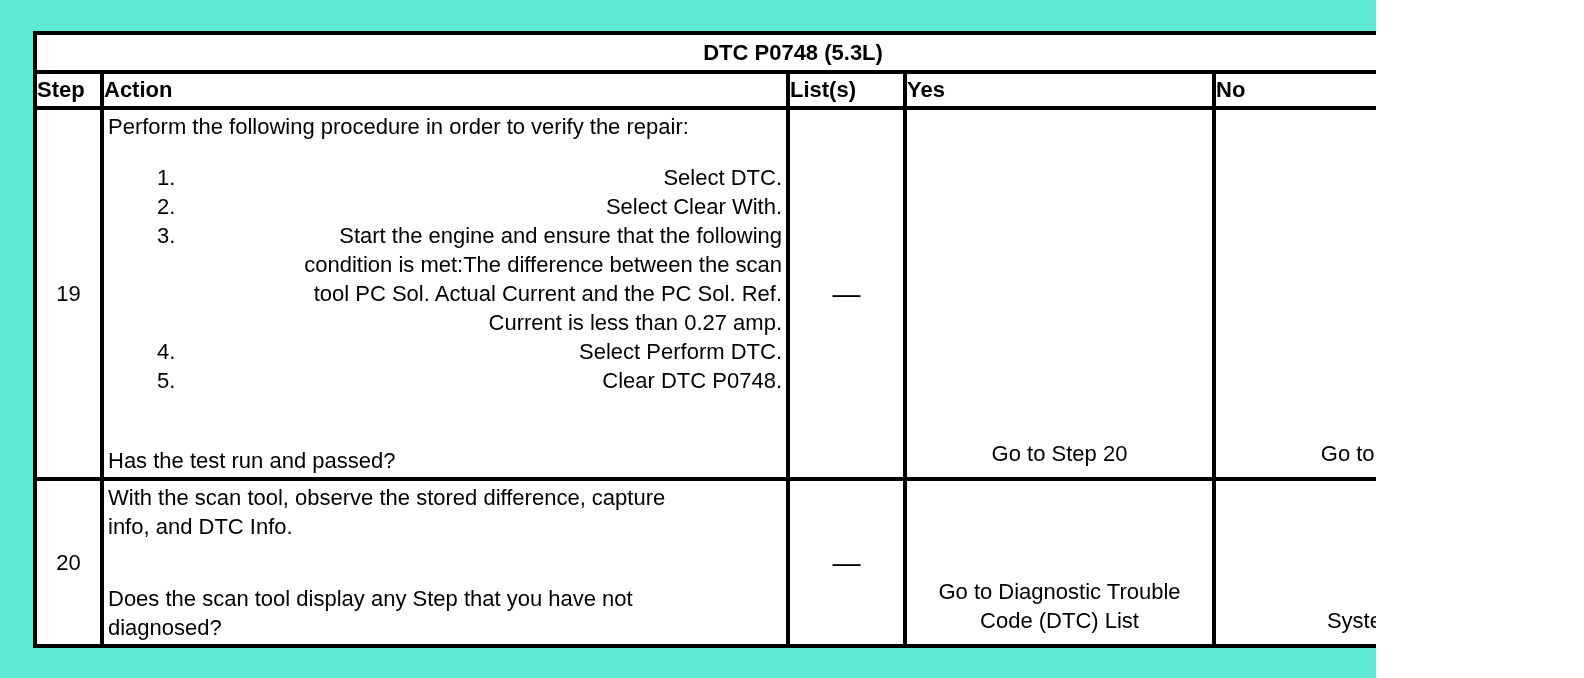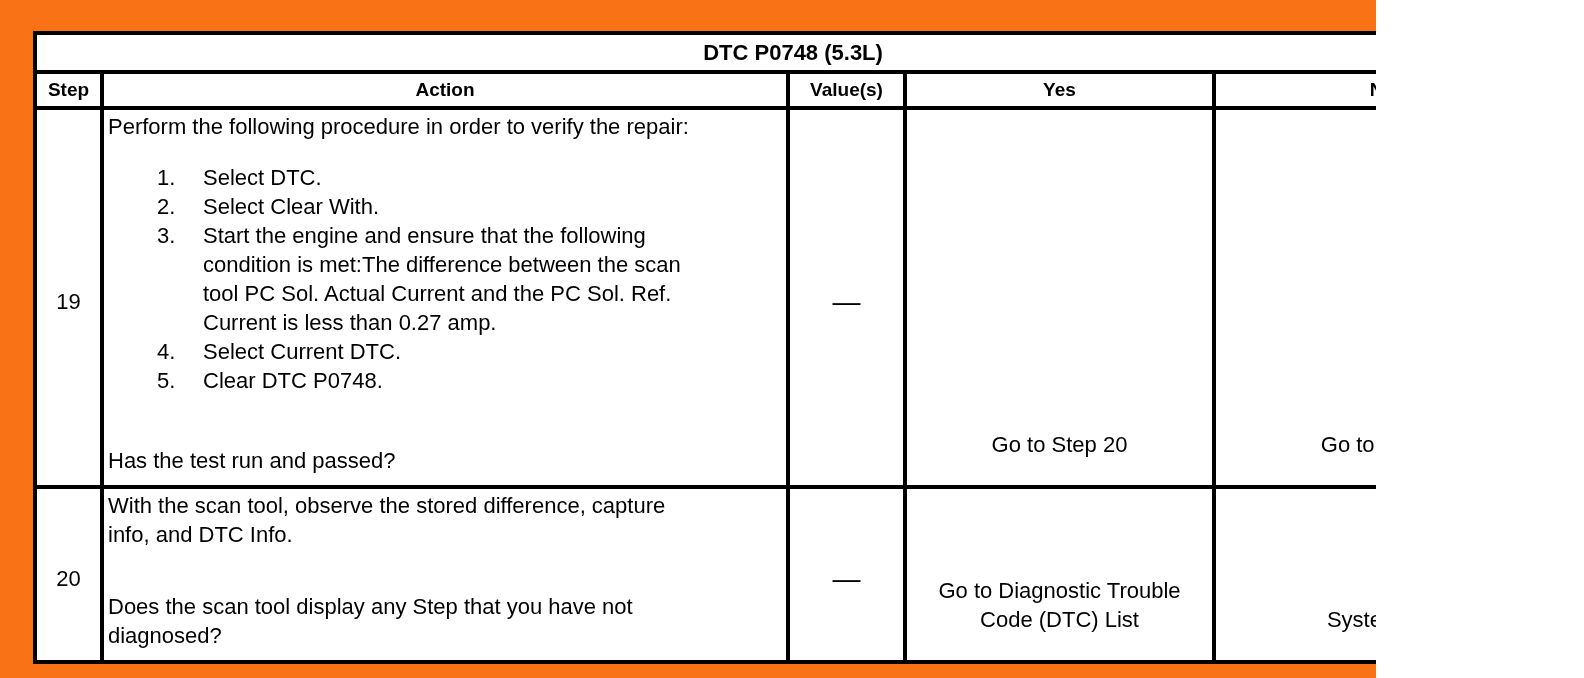--- a/index.html
+++ b/index.html
@@ -13,7 +13,7 @@
     position: relative;
     width: 1376px;
     height: 678px;
-    background: #f97316;
+    background: #5eead4;
     overflow: hidden;
   }
   table.dtc {

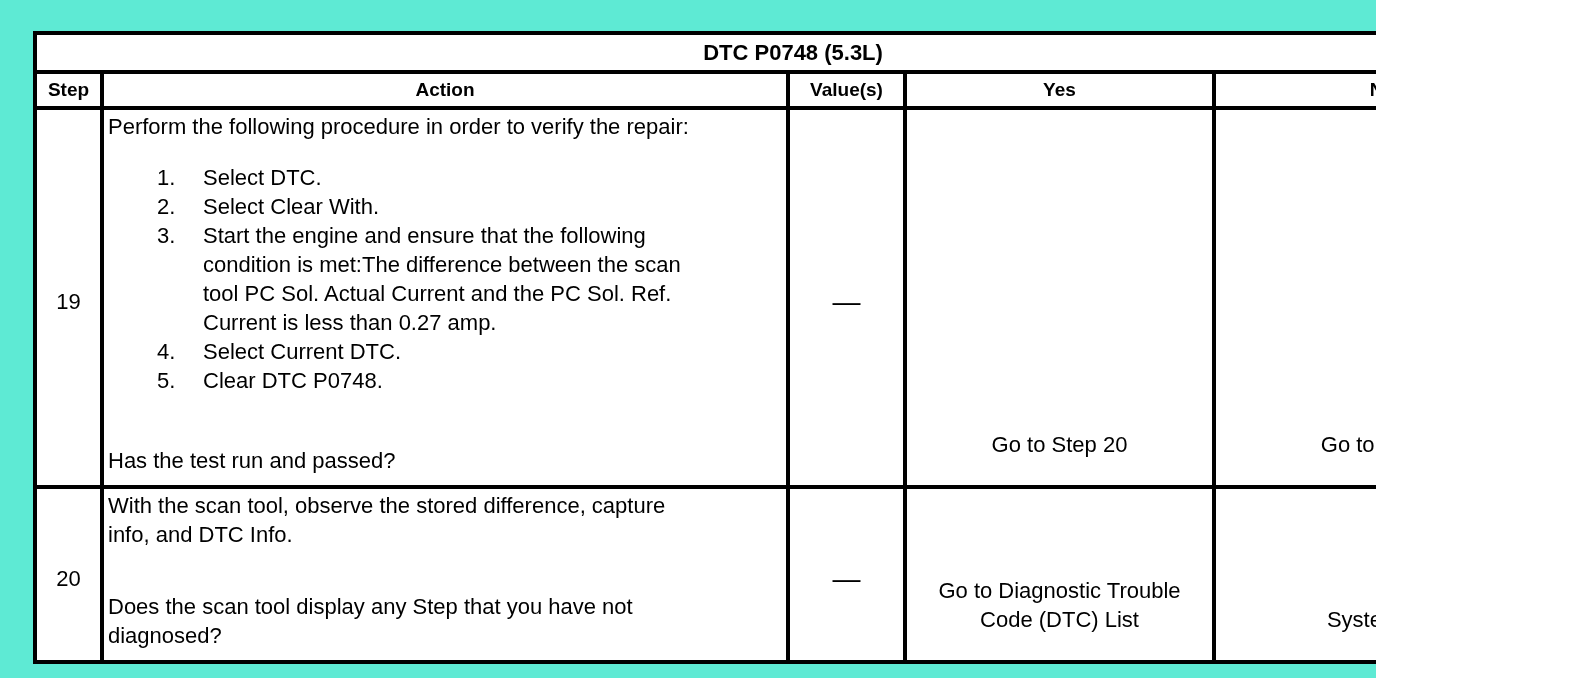--- a/index.html
+++ b/index.html
@@ -42,10 +42,10 @@
   }
   tr.hdr th {
     height: 32px;
-    text-align: center;
+    text-align: left;
     vertical-align: middle;
     font-weight: bold;
-    font-size: 19px;
+    font-size: 22px;
   }
   .cell {
     box-sizing: border-box;

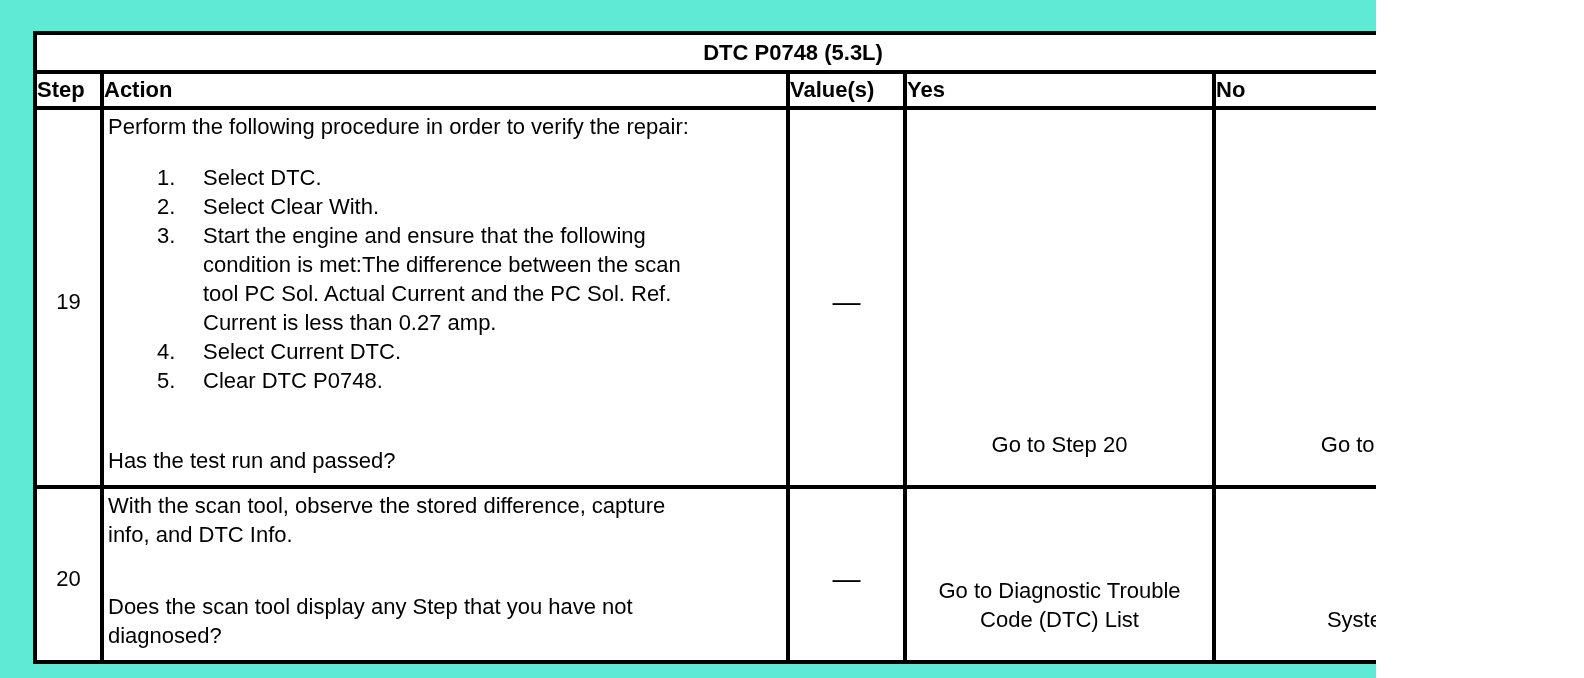--- a/index.html
+++ b/index.html
@@ -108,7 +108,7 @@
       <tr class="hdr">
         <th>Step</th>
         <th>Action</th>
-        <th>Value(s)</th>
+        <th>List(s)</th>
         <th>Yes</th>
         <th>No</th>
       </tr>

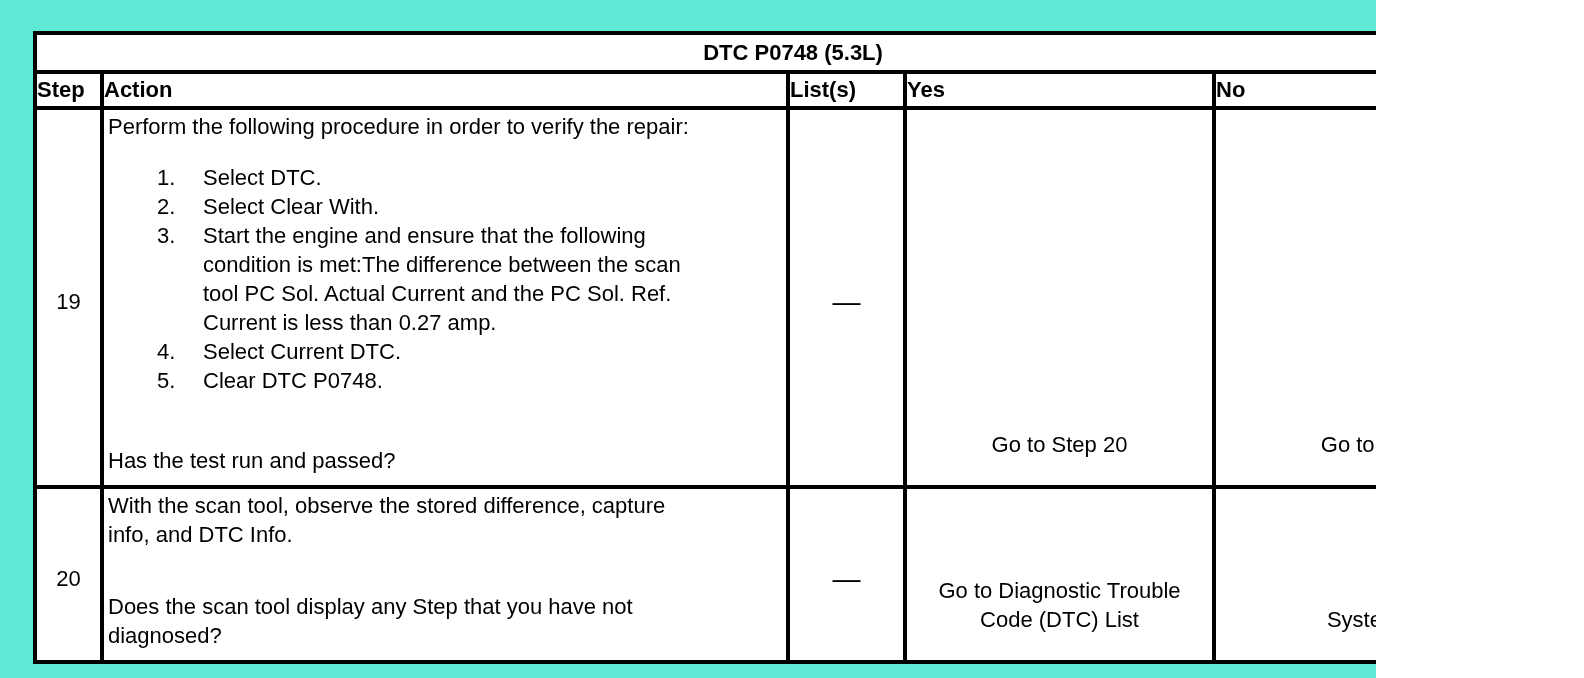--- a/index.html
+++ b/index.html
@@ -81,6 +81,7 @@
   .li .litext {
     flex: 1;
     white-space: pre-line;
+    text-align: right;
   }
   .spacer { flex: 1; }
   .pre { white-space: pre-line; }

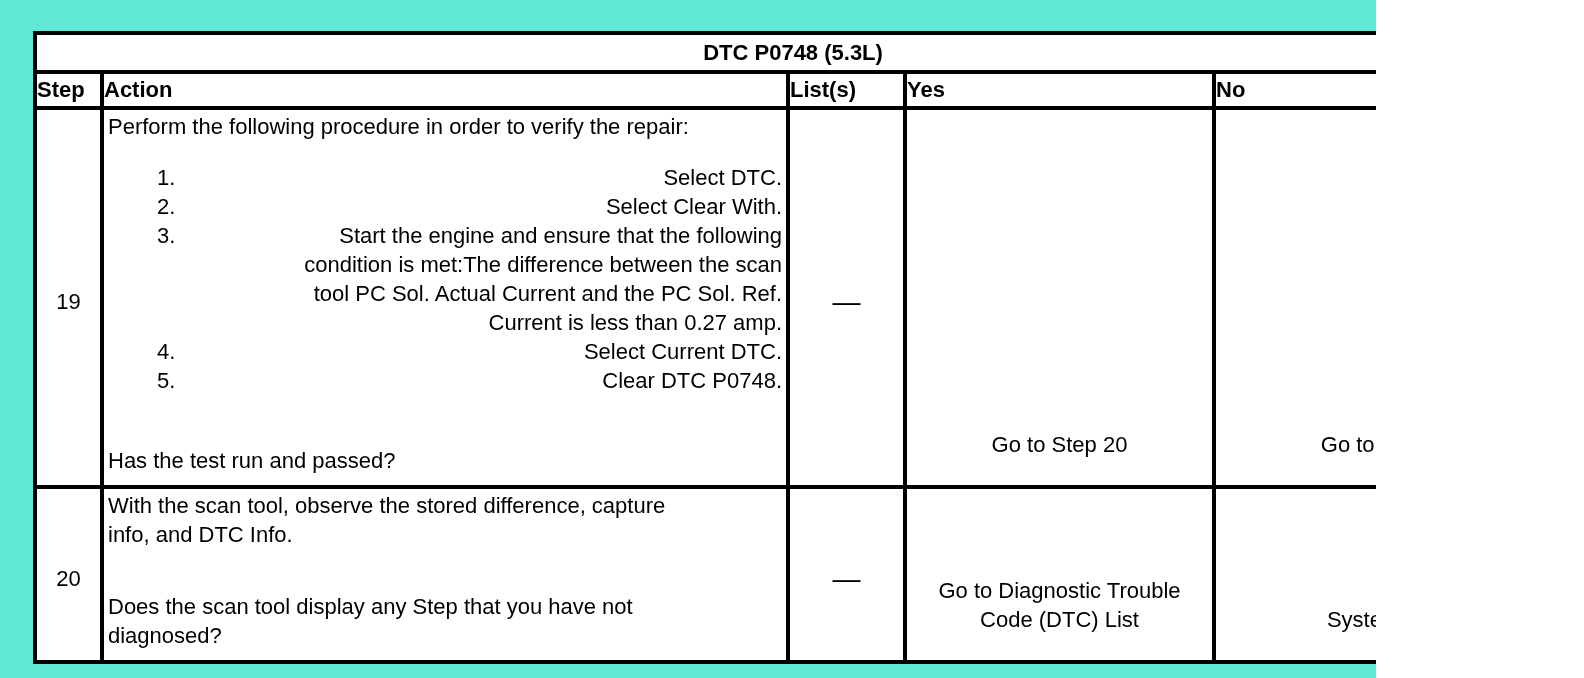--- a/index.html
+++ b/index.html
@@ -61,7 +61,6 @@
     justify-content: center;
     align-items: center;
     text-align: center;
-    margin-top: 8px;
   }
   .bottom-cell {
     justify-content: flex-end;

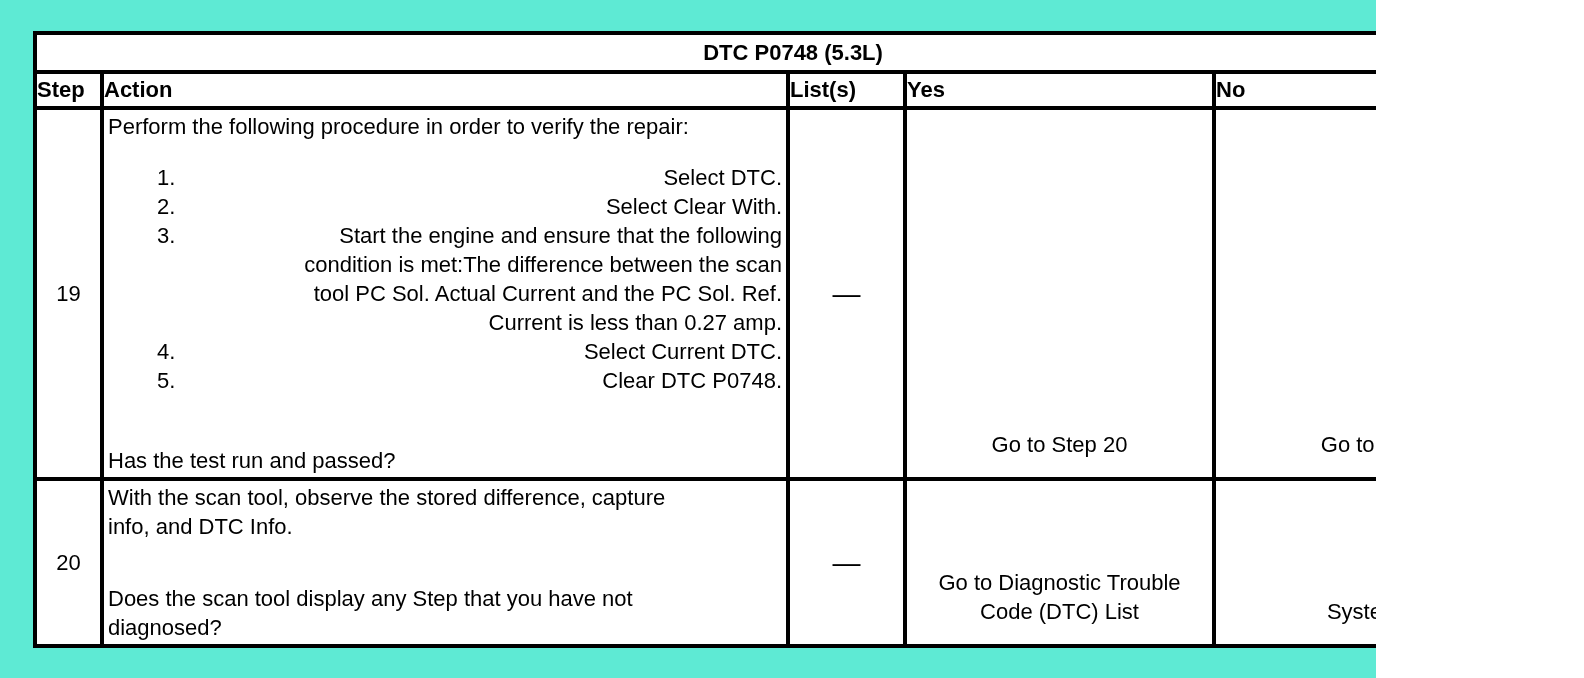--- a/index.html
+++ b/index.html
@@ -139,7 +139,7 @@
               </div>
               <div class="li">
                 <span class="num">4.</span>
-                <span class="litext">Select Current DTC.</span>
+                <span class="litext">Select Perform DTC.</span>
               </div>
               <div class="li">
                 <span class="num">5.</span>

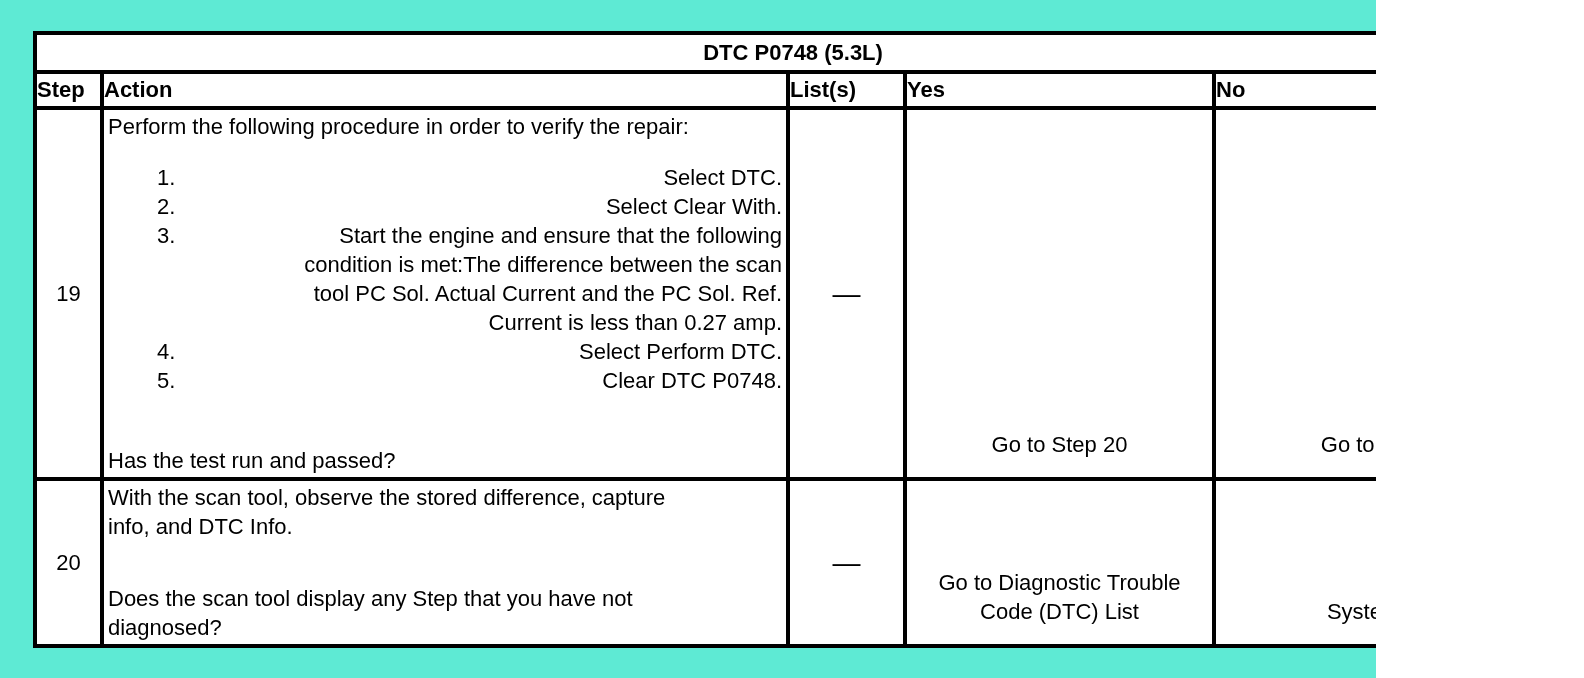--- a/index.html
+++ b/index.html
@@ -66,7 +66,7 @@
     justify-content: flex-end;
     align-items: center;
     text-align: center;
-    padding-bottom: 18px;
+    padding-bottom: 9px;
   }
   .action-cell .intro { white-space: pre-line; }
   .action-cell .question { white-space: pre-line; }

